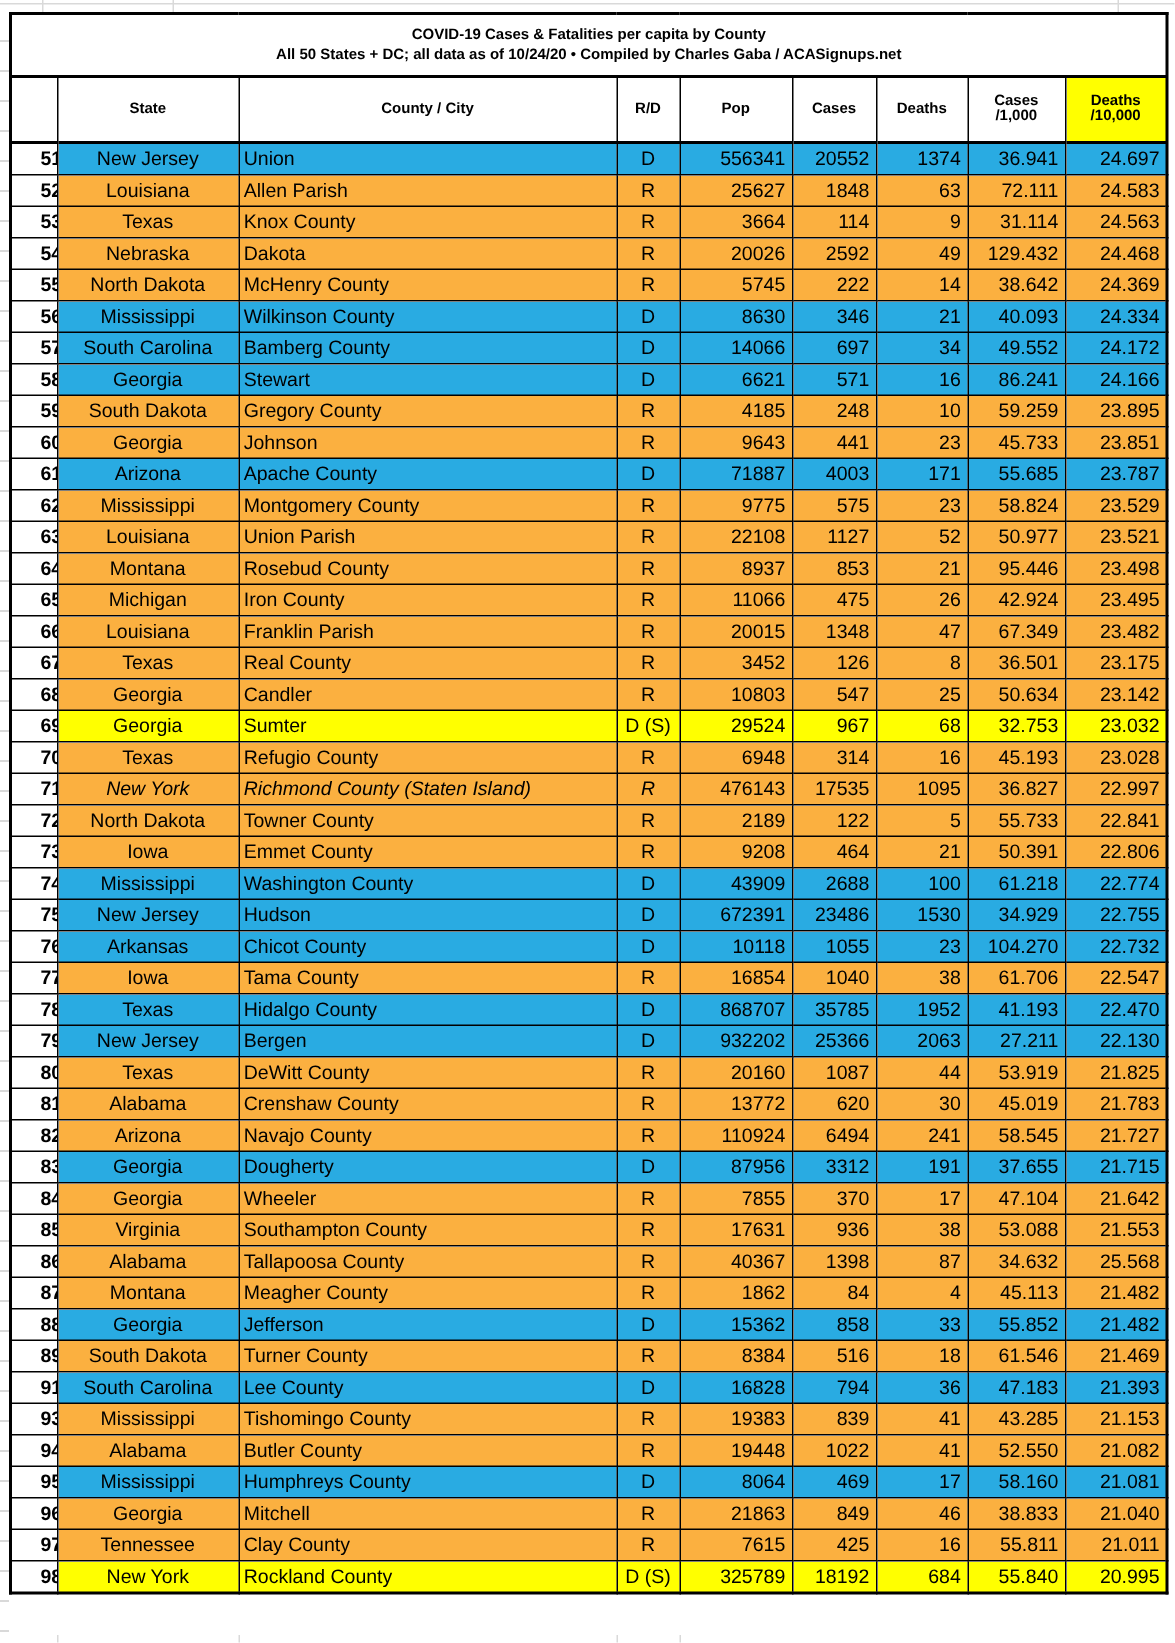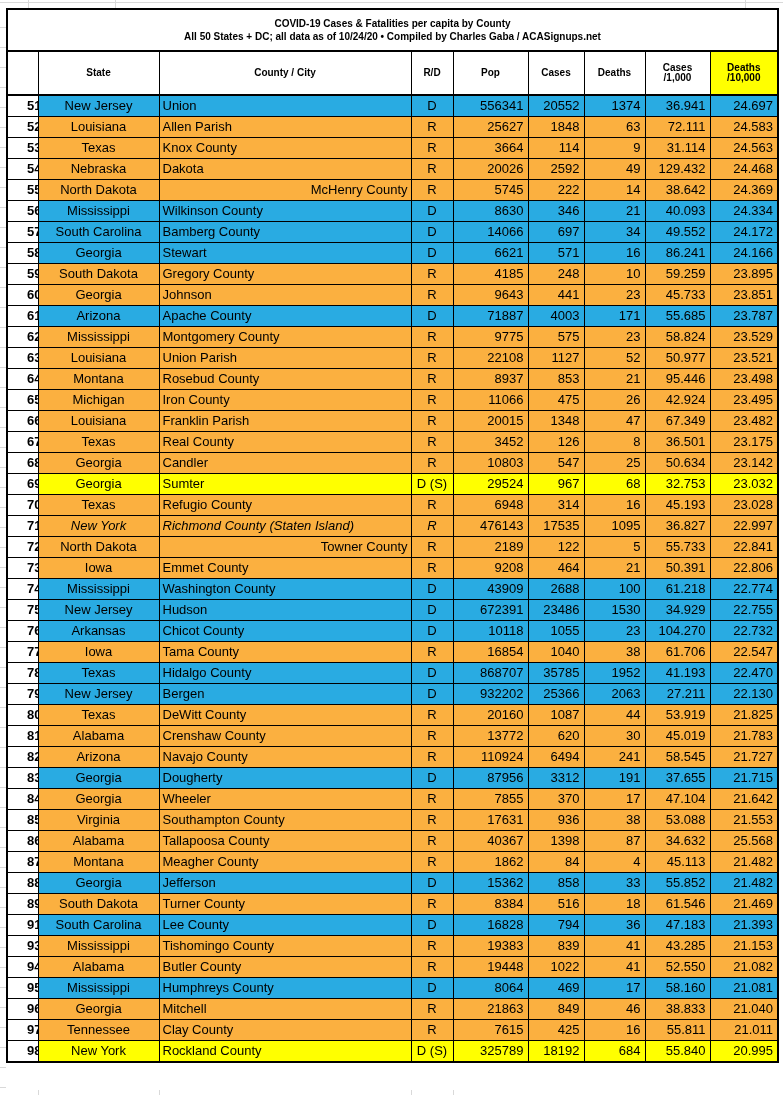--- a/index.html
+++ b/index.html
@@ -45,7 +45,7 @@
   td.c-rank{text-align:center;font-weight:bold;background:#fff !important;padding-left:19px;}
   td.c-state{text-align:center;}
   td.c-county{text-align:left;}
-  td.c-county.al{text-align:right;}
+  td.c-county.al{text-align:left;}
   td.c-rd{text-align:center;padding:0 1px;}
   td.c-num{text-align:right;padding-right:4px;}
   tr.rc-blue td{background:var(--dem,#29ABE2);}

